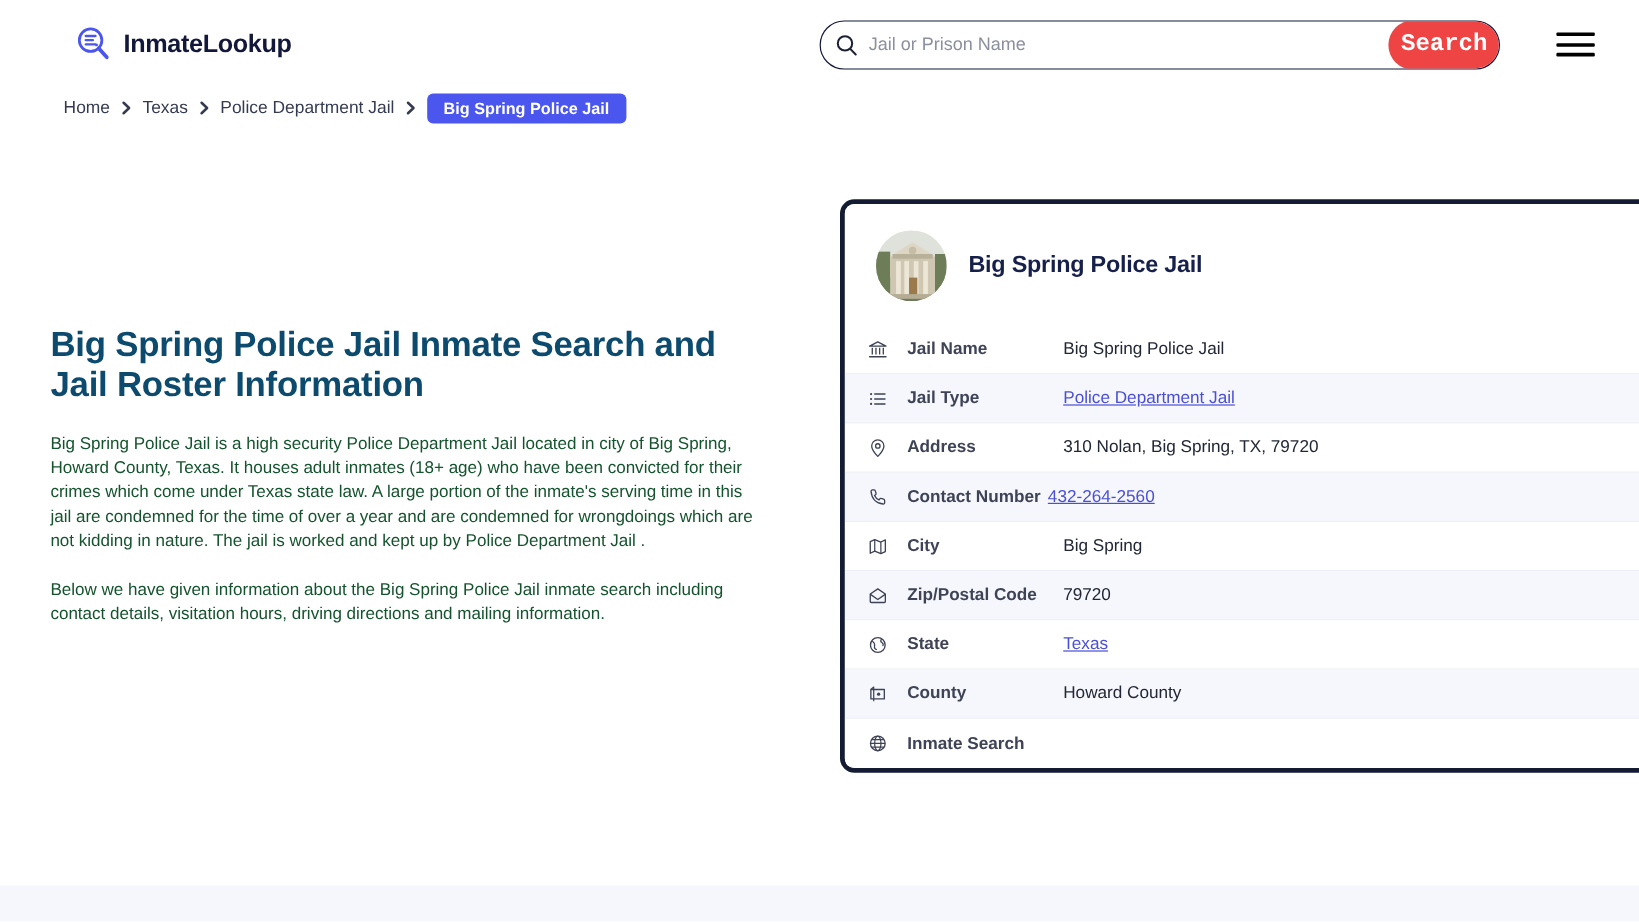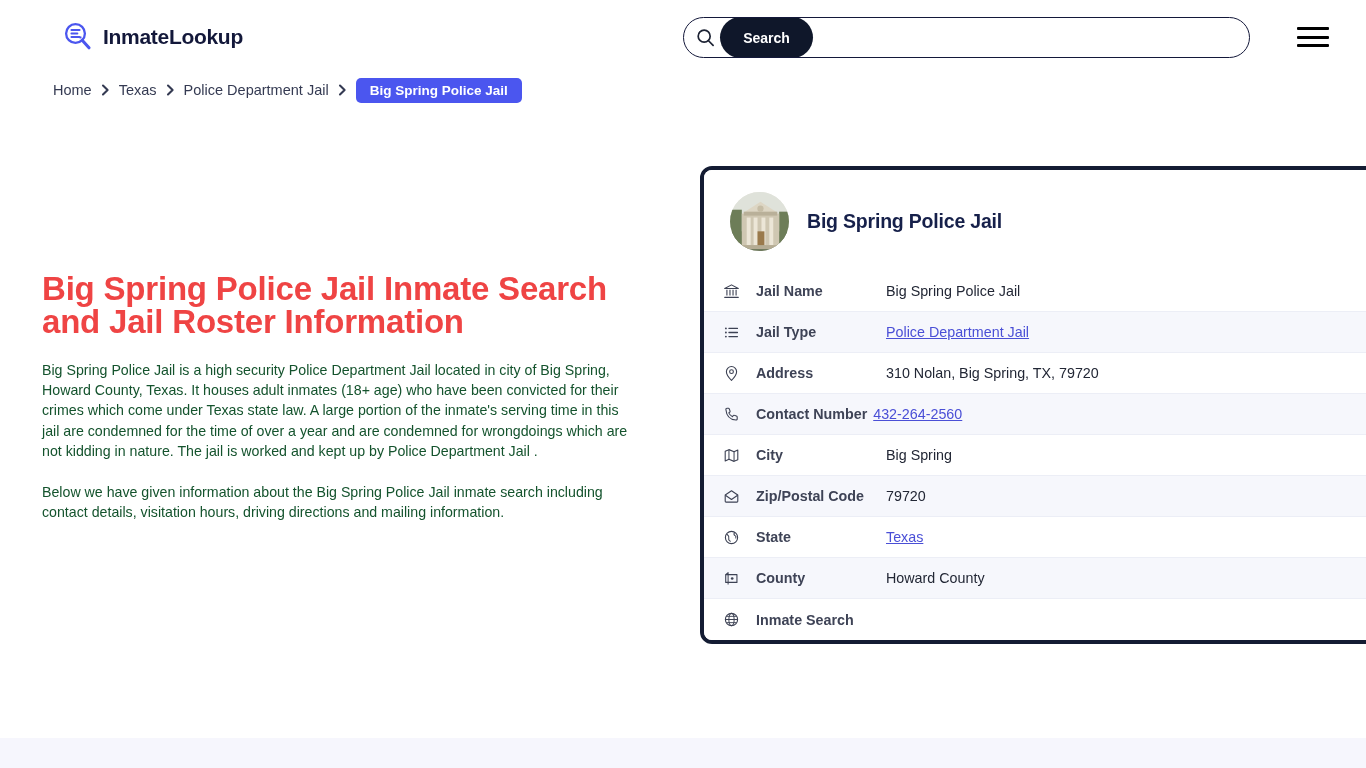--- a/index.html
+++ b/index.html
@@ -275,6 +275,7 @@
         <line x1="13.2" y1="13.4" x2="18" y2="18.3" stroke="#1c2233" stroke-width="1.8" stroke-linecap="round"></line>
       </svg>
     </span>
+    <input class="search-input" type="text" placeholder="Jail or Prison Name" style="">
     <button class="search-btn">Search</button>
   </div>
 

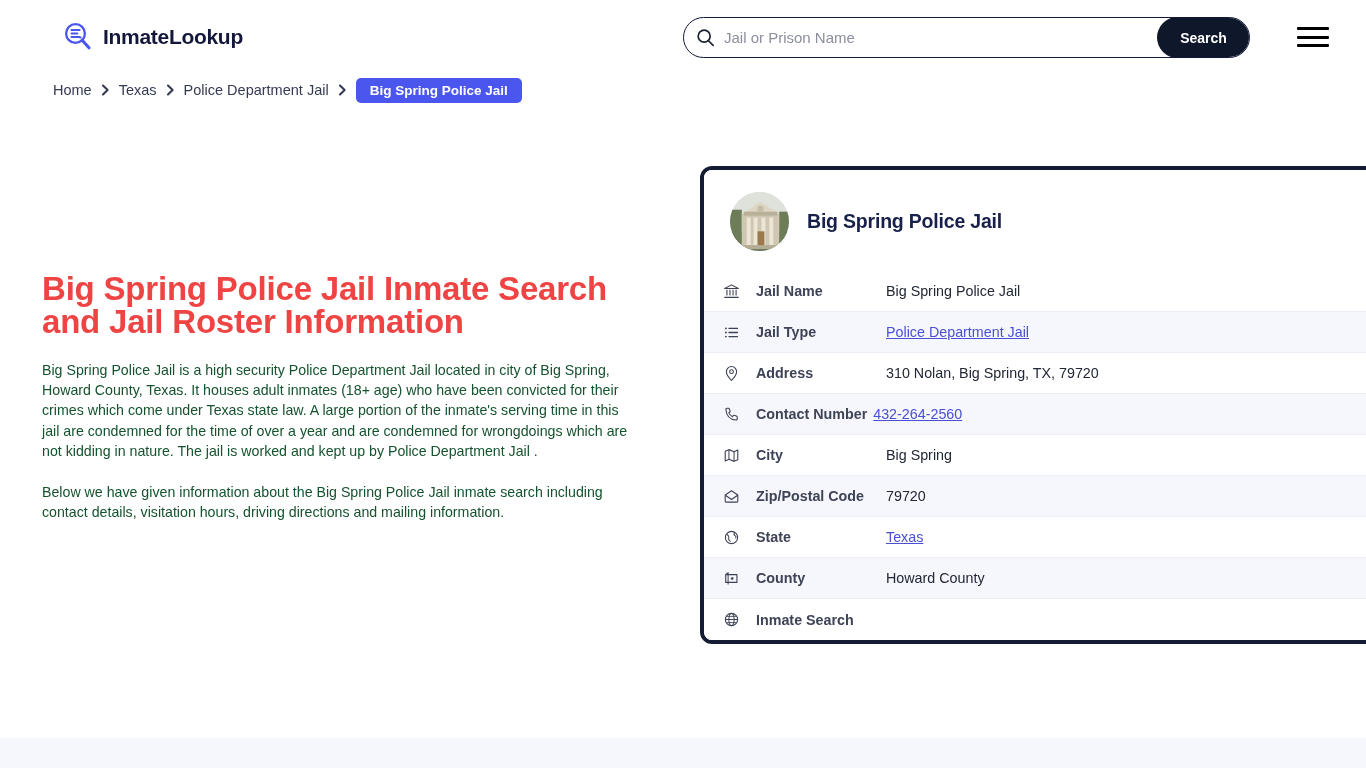--- a/index.html
+++ b/index.html
@@ -77,10 +77,10 @@
   .search-btn {
     width: 93px;
     border: none;
-    background: #0f172a;
+    background: #ef4444;
     color: #ffffff;
-    font-family: Liberation Sans, sans-serif;
-    font-size: 14px;
+    font-family: Liberation Mono, monospace;
+    font-size: 20px;
     font-weight: 700;
     cursor: pointer;
     border-radius: 21px;

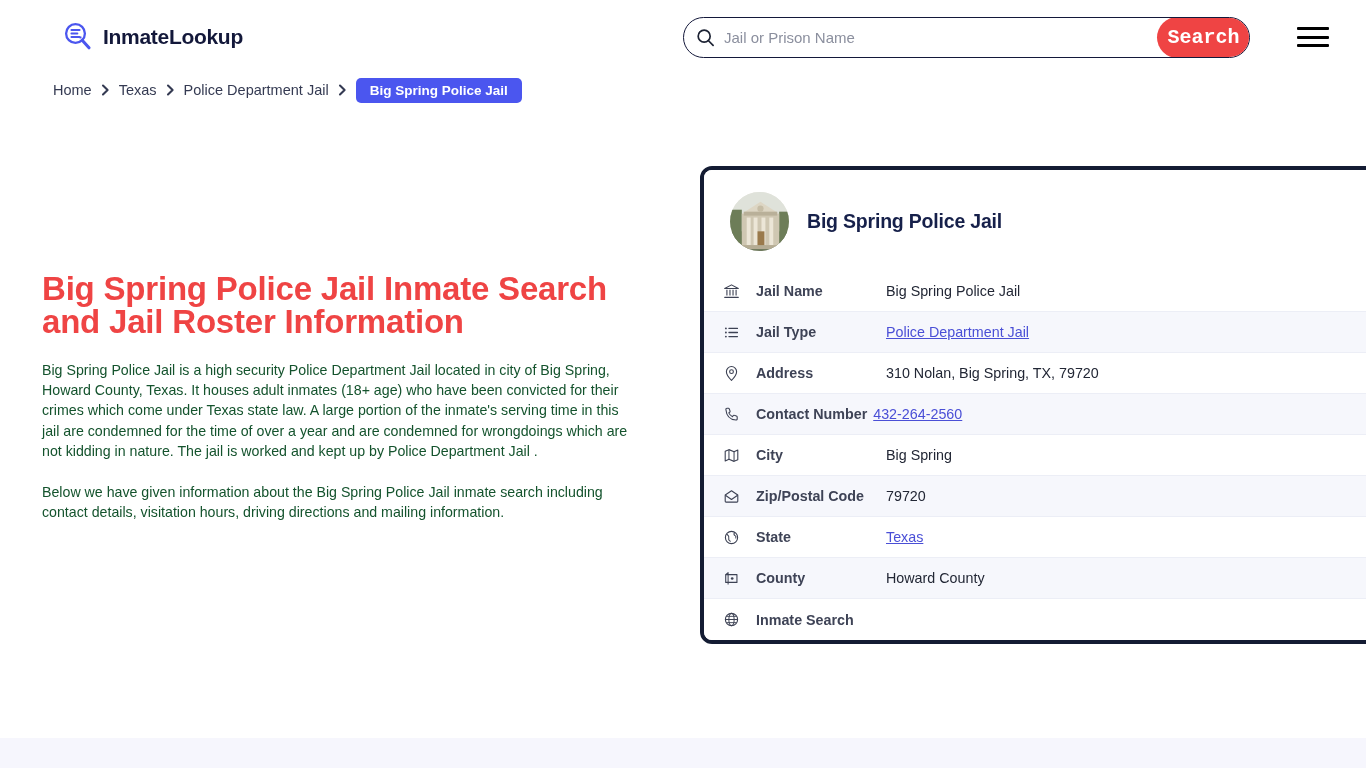--- a/index.html
+++ b/index.html
@@ -147,10 +147,10 @@
     width: 600px;
   }
   .page-title {
-    font-size: 33px;
+    font-size: 29px;
     line-height: 33px;
     font-weight: 700;
-    color: #ef4444;
+    color: #0c4a6e;
     letter-spacing: -0.2px;
   }
   .body-para {

